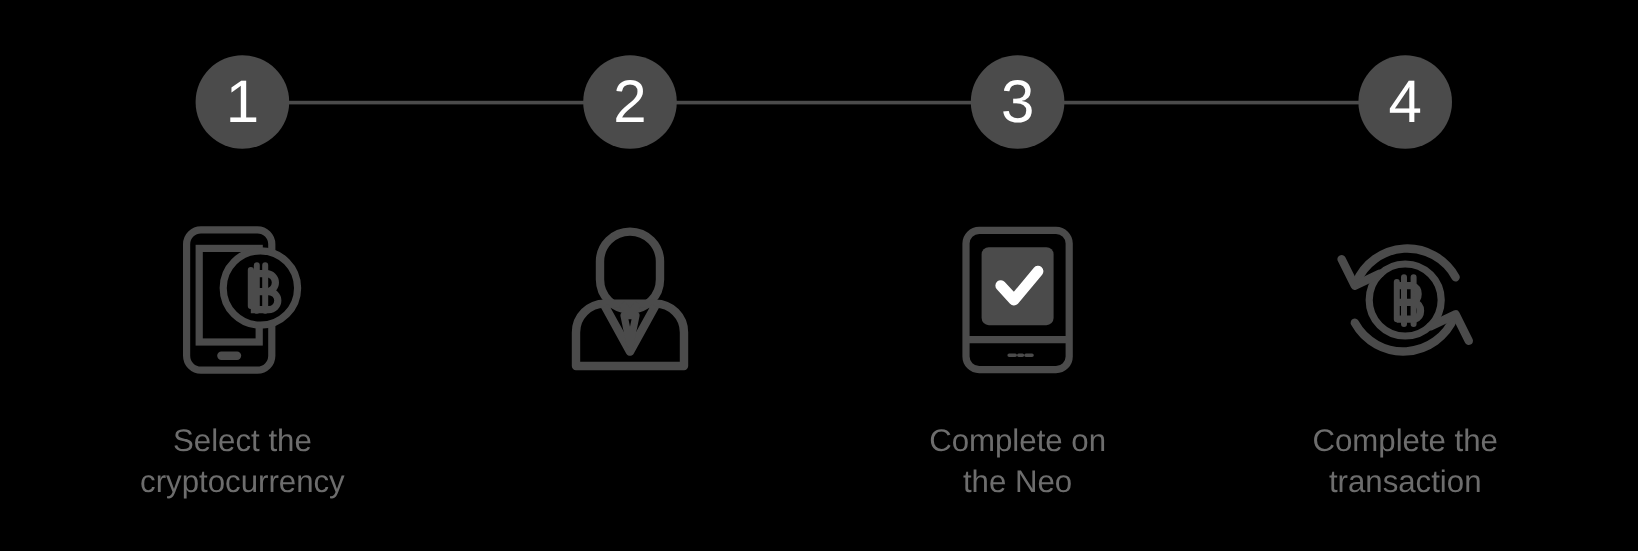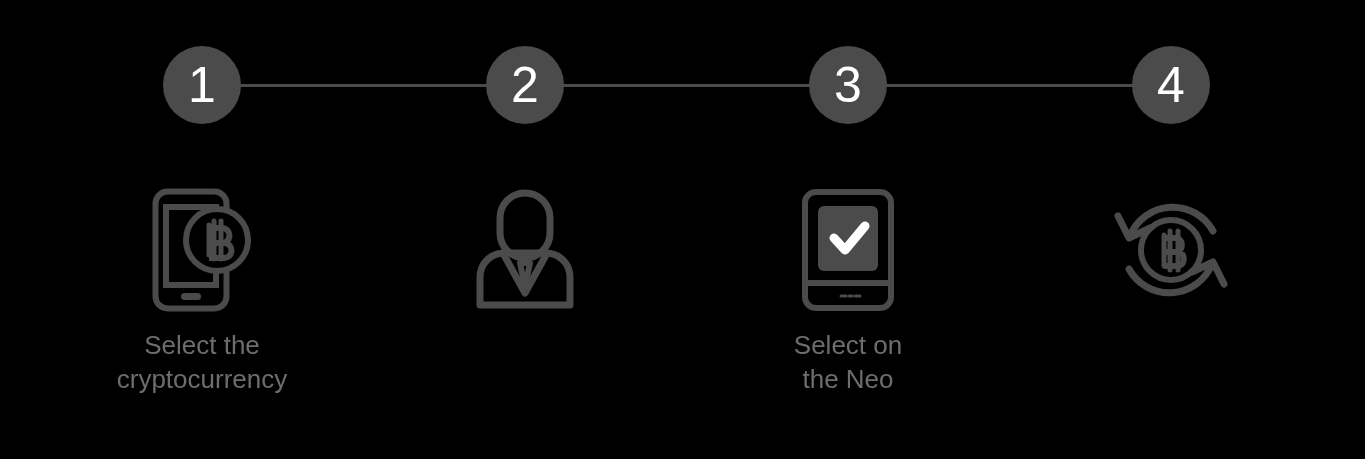--- a/index.html
+++ b/index.html
@@ -76,7 +76,7 @@
   
   .caption {
     position: absolute;
-    top: 328px;
+    top: 350px;
     left: 0;
     width: 300px;
     color: #6d6d6d;

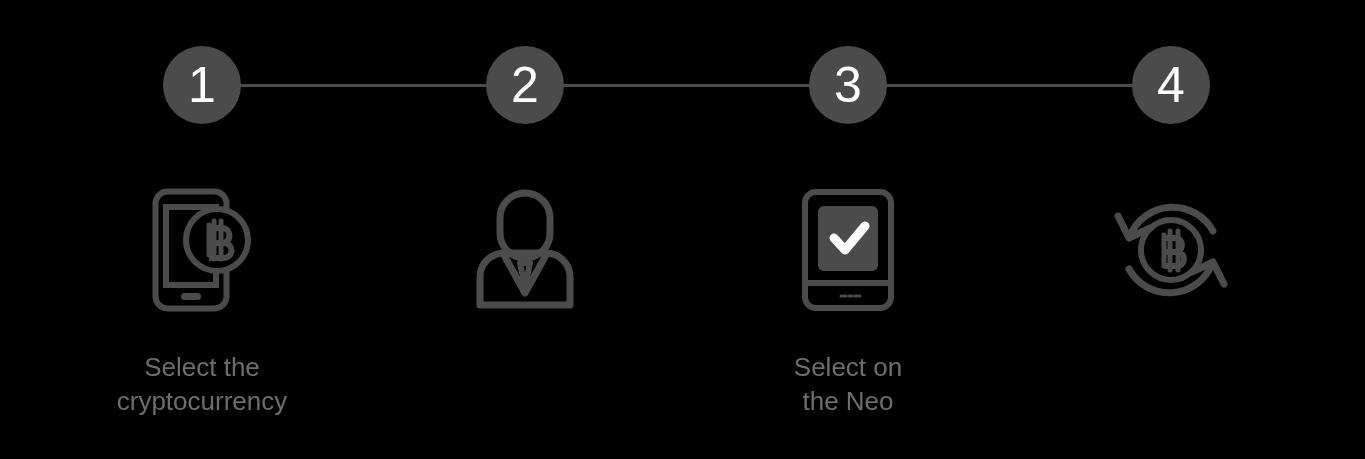--- a/index.html
+++ b/index.html
@@ -145,7 +145,7 @@
       </span>
     </div>
 
-    <div class="caption">Select on
+    <div class="caption">Complete on
 the Neo</div>
   </div>
 

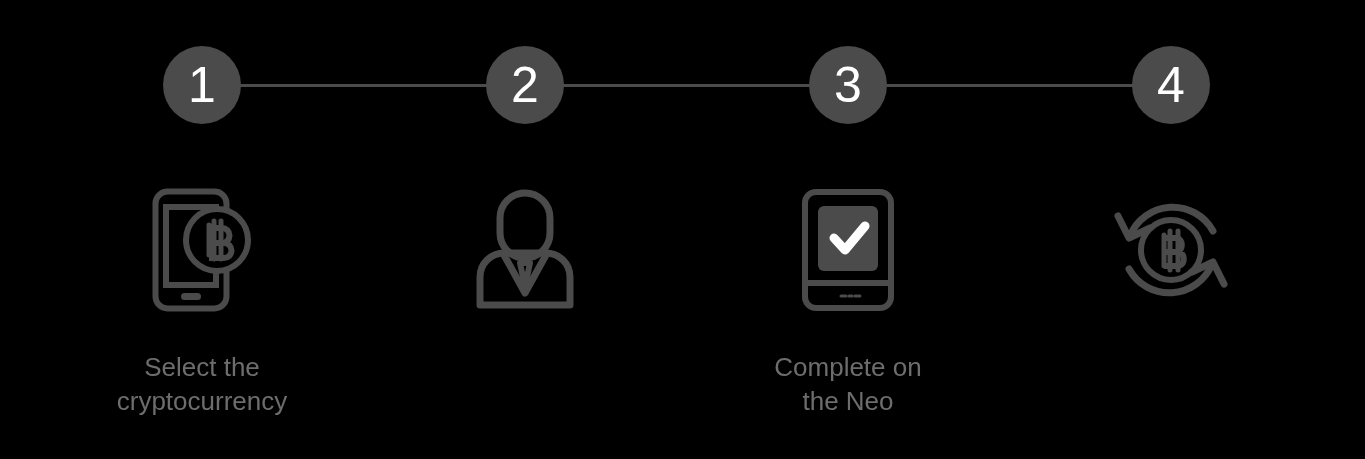--- a/index.html
+++ b/index.html
@@ -166,6 +166,8 @@
       </span>
     </div>
 
+    <div class="caption">Complete the
+transaction</div>
   </div>
 
 </div>

